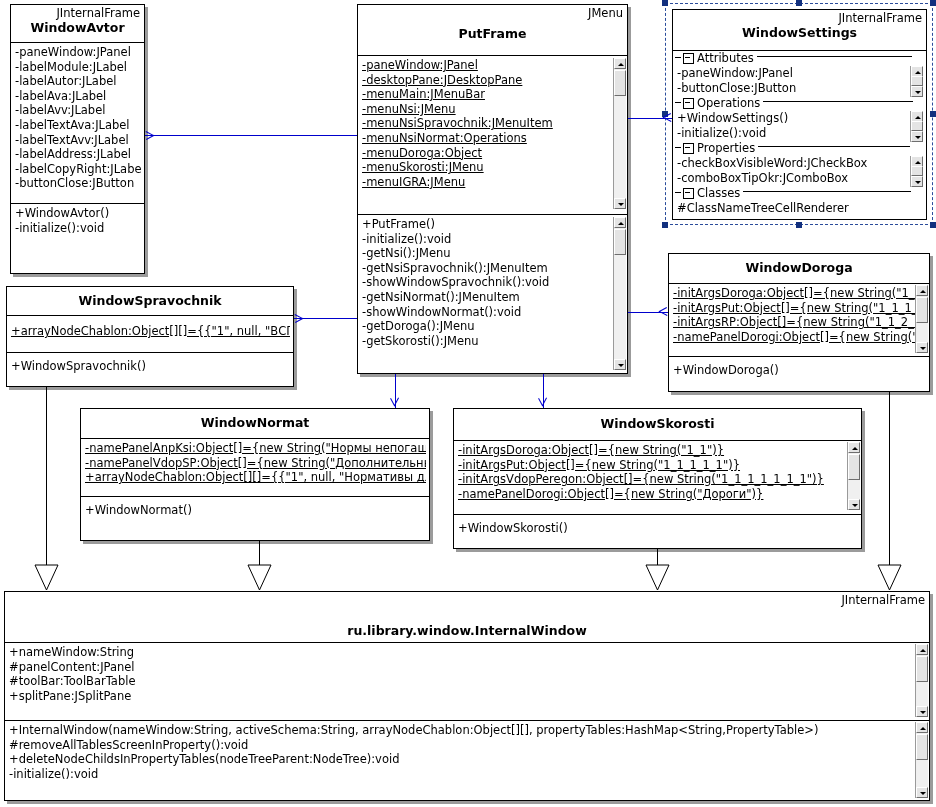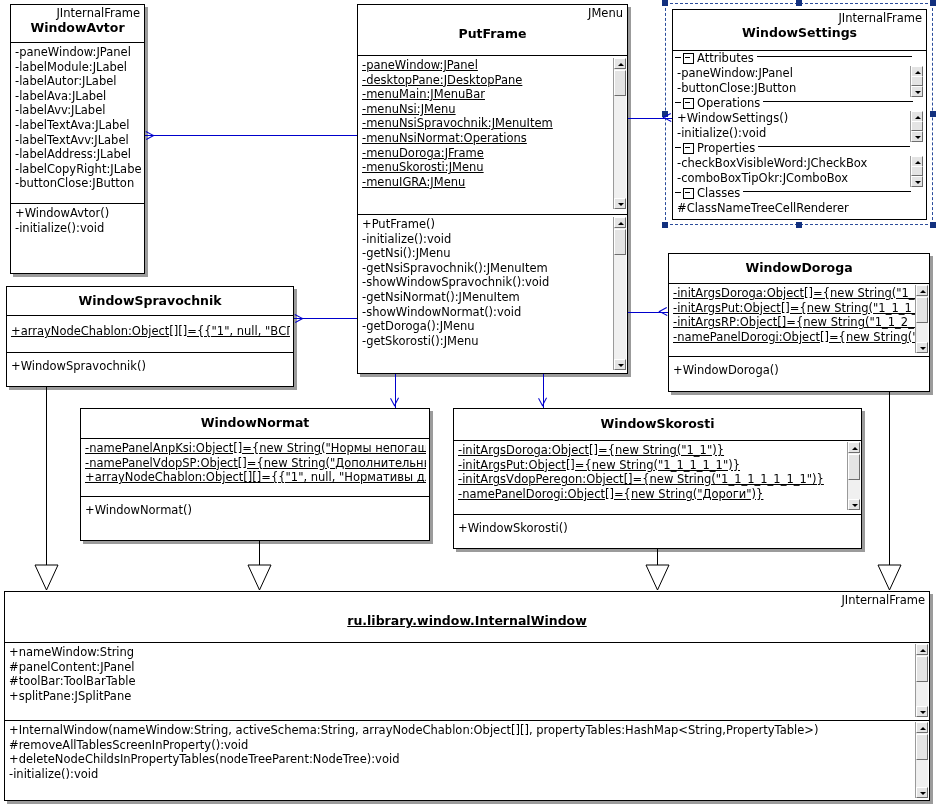--- a/index.html
+++ b/index.html
@@ -95,7 +95,7 @@
       <div class="row stat">-menuNsi:JMenu</div>
       <div class="row stat">-menuNsiSpravochnik:JMenuItem</div>
       <div class="row stat">-menuNsiNormat:Operations</div>
-      <div class="row stat">-menuDoroga:JFrame</div>
+      <div class="row stat">-menuDoroga:Object</div>
       <div class="row stat">-menuSkorosti:JMenu</div>
       <div class="row stat">-menuIGRA:JMenu</div>
       <div class="sb" style="top:2px;height:151px;">

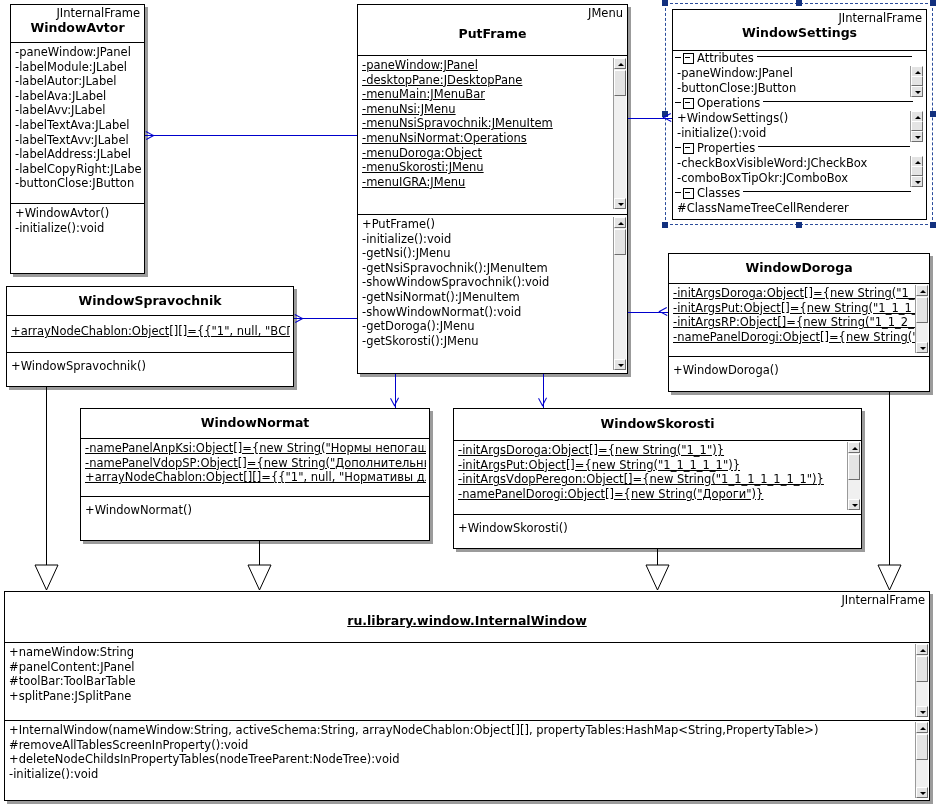--- a/index.html
+++ b/index.html
@@ -284,7 +284,7 @@
   <div class="uml shadow" style="left:4px;top:591px;width:926px;height:210px;">
     <div class="hdr" style="height:51px;">
       <div class="stereo">JInternalFrame</div>
-      <div class="cname" style="margin-top:6px;text-decoration:underline;">ru.library.window.InternalWindow</div>
+      <div class="cname" style="margin-top:16px;">ru.library.window.InternalWindow</div>
     </div>
     <div class="comp" style="height:77px;">
       <div class="row">+nameWindow:String</div>

